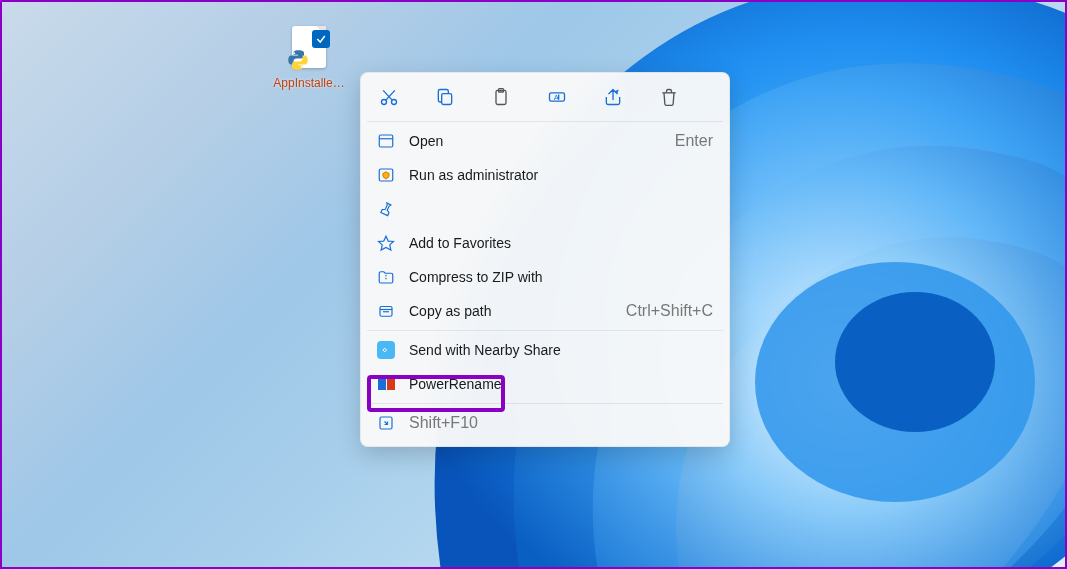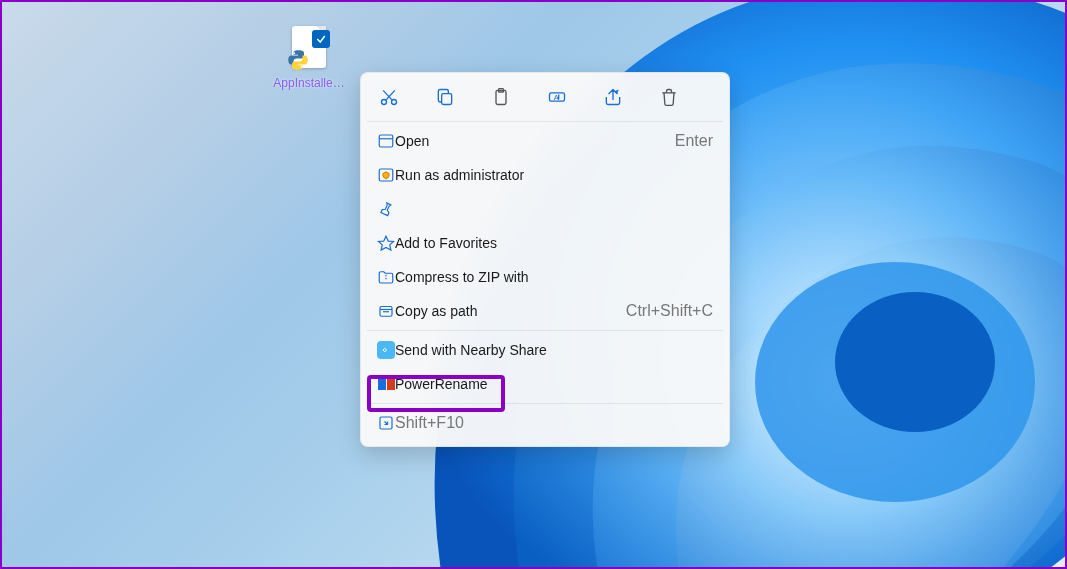--- a/index.html
+++ b/index.html
@@ -71,7 +71,7 @@
     }
     .desktop-icon .label {
       font-size: 12px;
-      color: #8b5cf6;
+      color: #c2410c;
       text-shadow: 0 0 3px rgba(255,255,255,0.8);
       line-height: 1.2;
       display: block;

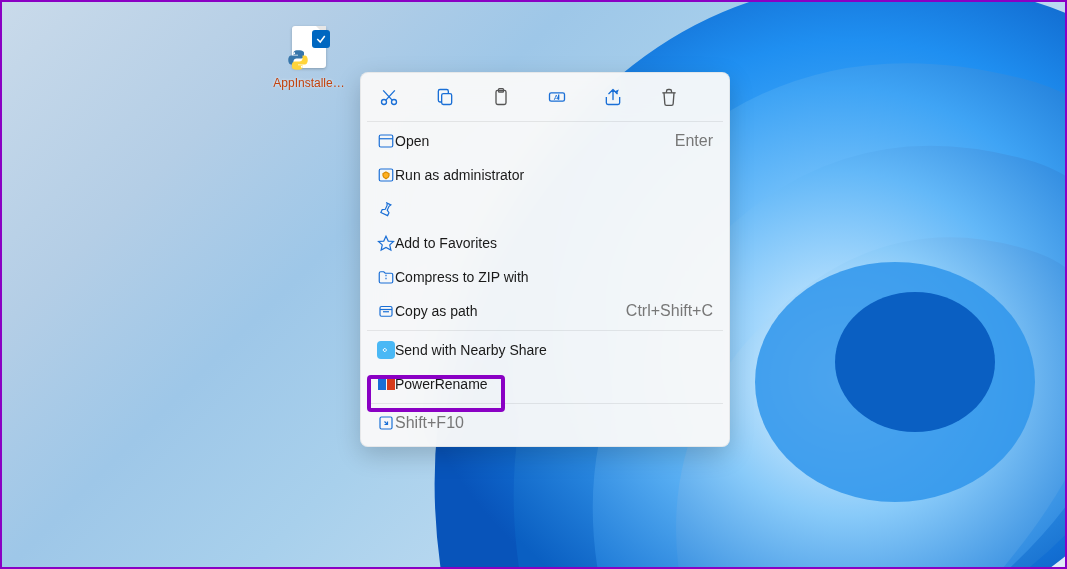--- a/index.html
+++ b/index.html
@@ -119,6 +119,7 @@
       align-items: center;
       padding: 8px 10px;
       border-radius: 4px;
+      gap: 14px;
       cursor: default;
     }
     .menu-item .mi-icon {

